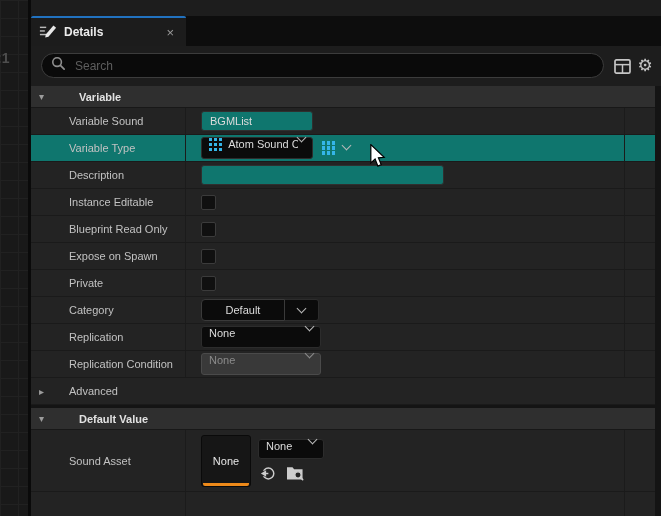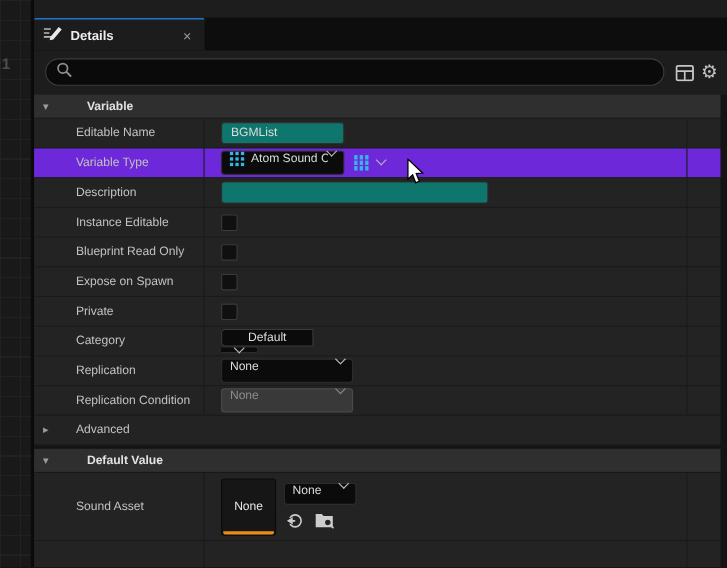--- a/index.html
+++ b/index.html
@@ -138,6 +138,7 @@
             <line x1="10" y1="10" x2="14" y2="14" stroke="#8e8e8e" stroke-width="1.9" stroke-linecap="round"></line>
           </svg>
         </span>
+        <input placeholder="Search" style="">
       </div>
       <span class="hdr-icon table">
         <svg width="17" height="15" viewBox="0 0 18 16">

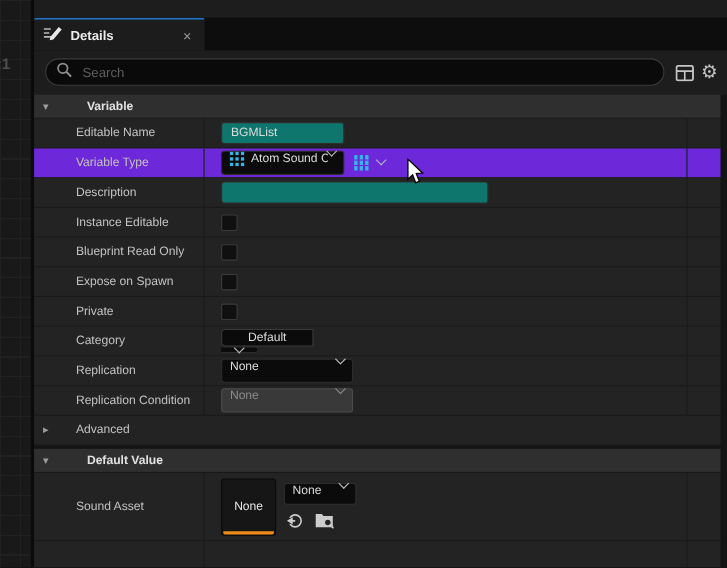--- a/index.html
+++ b/index.html
@@ -158,7 +158,7 @@
       </div>
 
       <div class="row">
-        <div class="cell-label">Editable Name</div>
+        <div class="cell-label">Variable Sound</div>
         <div class="cell-value">
           <input class="textinput name-input" value="BGMList" style="">
         </div>

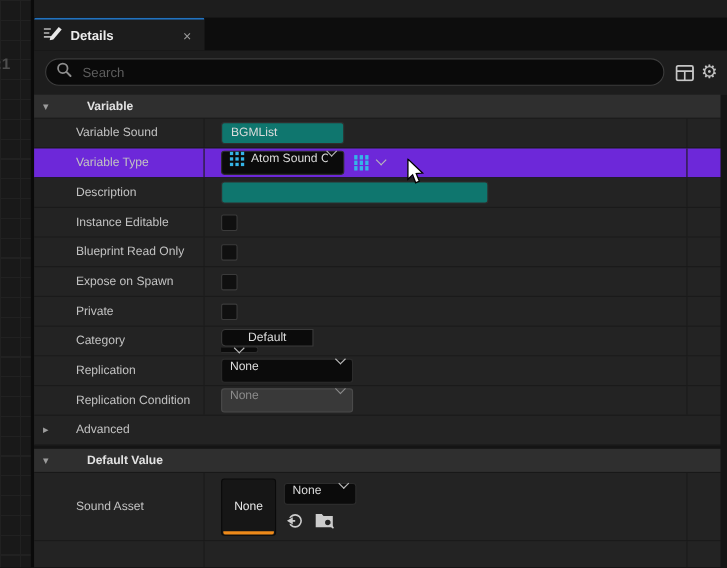--- a/index.html
+++ b/index.html
@@ -46,7 +46,7 @@
   .sec-header .tri{font-size:10px;color:#9c9c9c;width:14px;}
   .sec-title{font-size:11px;font-weight:bold;color:#e2e2e2;margin-left:26px;}
   .row{height:27px;display:flex;background:#232323;border-bottom:1px solid #1a1a1a;}
-  .row.hover{background:#6d28d9;}
+  .row.hover{background:#0f766e;}
   .cell-label{width:154px;display:flex;align-items:center;padding-left:38px;font-size:11px;
     color:#c2c2c2;}
   .cell-value{flex:1;display:flex;align-items:center;border-left:1px solid #1b1b1b;

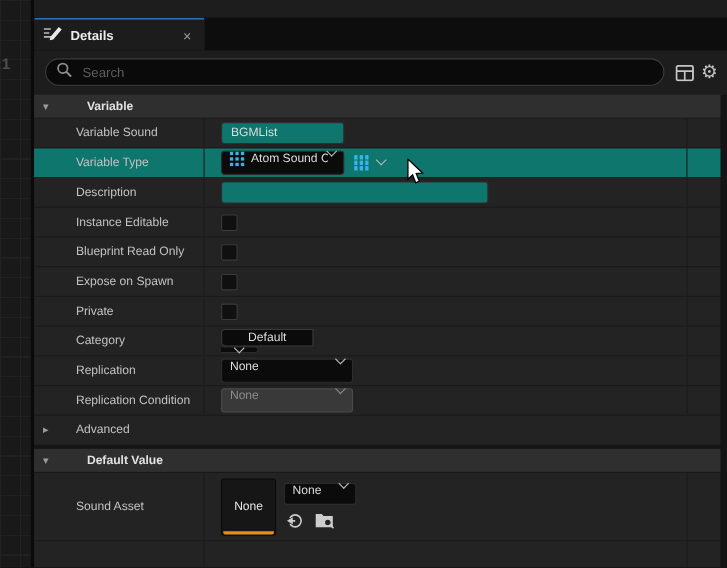--- a/index.html
+++ b/index.html
@@ -71,7 +71,7 @@
   .grid9{display:grid;grid-template-columns:repeat(3,3.4px);grid-auto-rows:3.4px;gap:1.5px;flex:none;}
   .grid9 b{display:block;background:#35b5e8;}
   .checkbox{width:15px;height:15px;background:#101010;border:1px solid #3b3b3b;border-radius:2px;}
-  .combo{display:flex;height:22px;flex-direction:column;}
+  .combo{display:flex;align-items:center;height:22px;}
   .combo-input{width:84px;height:22px;background:#0b0b0b;border:1px solid #3a3a3a;
     border-radius:4px 0 0 4px;color:#dcdcdc;font-size:11px;text-align:center;
     font-family:"Liberation Sans",sans-serif;outline:none;}

